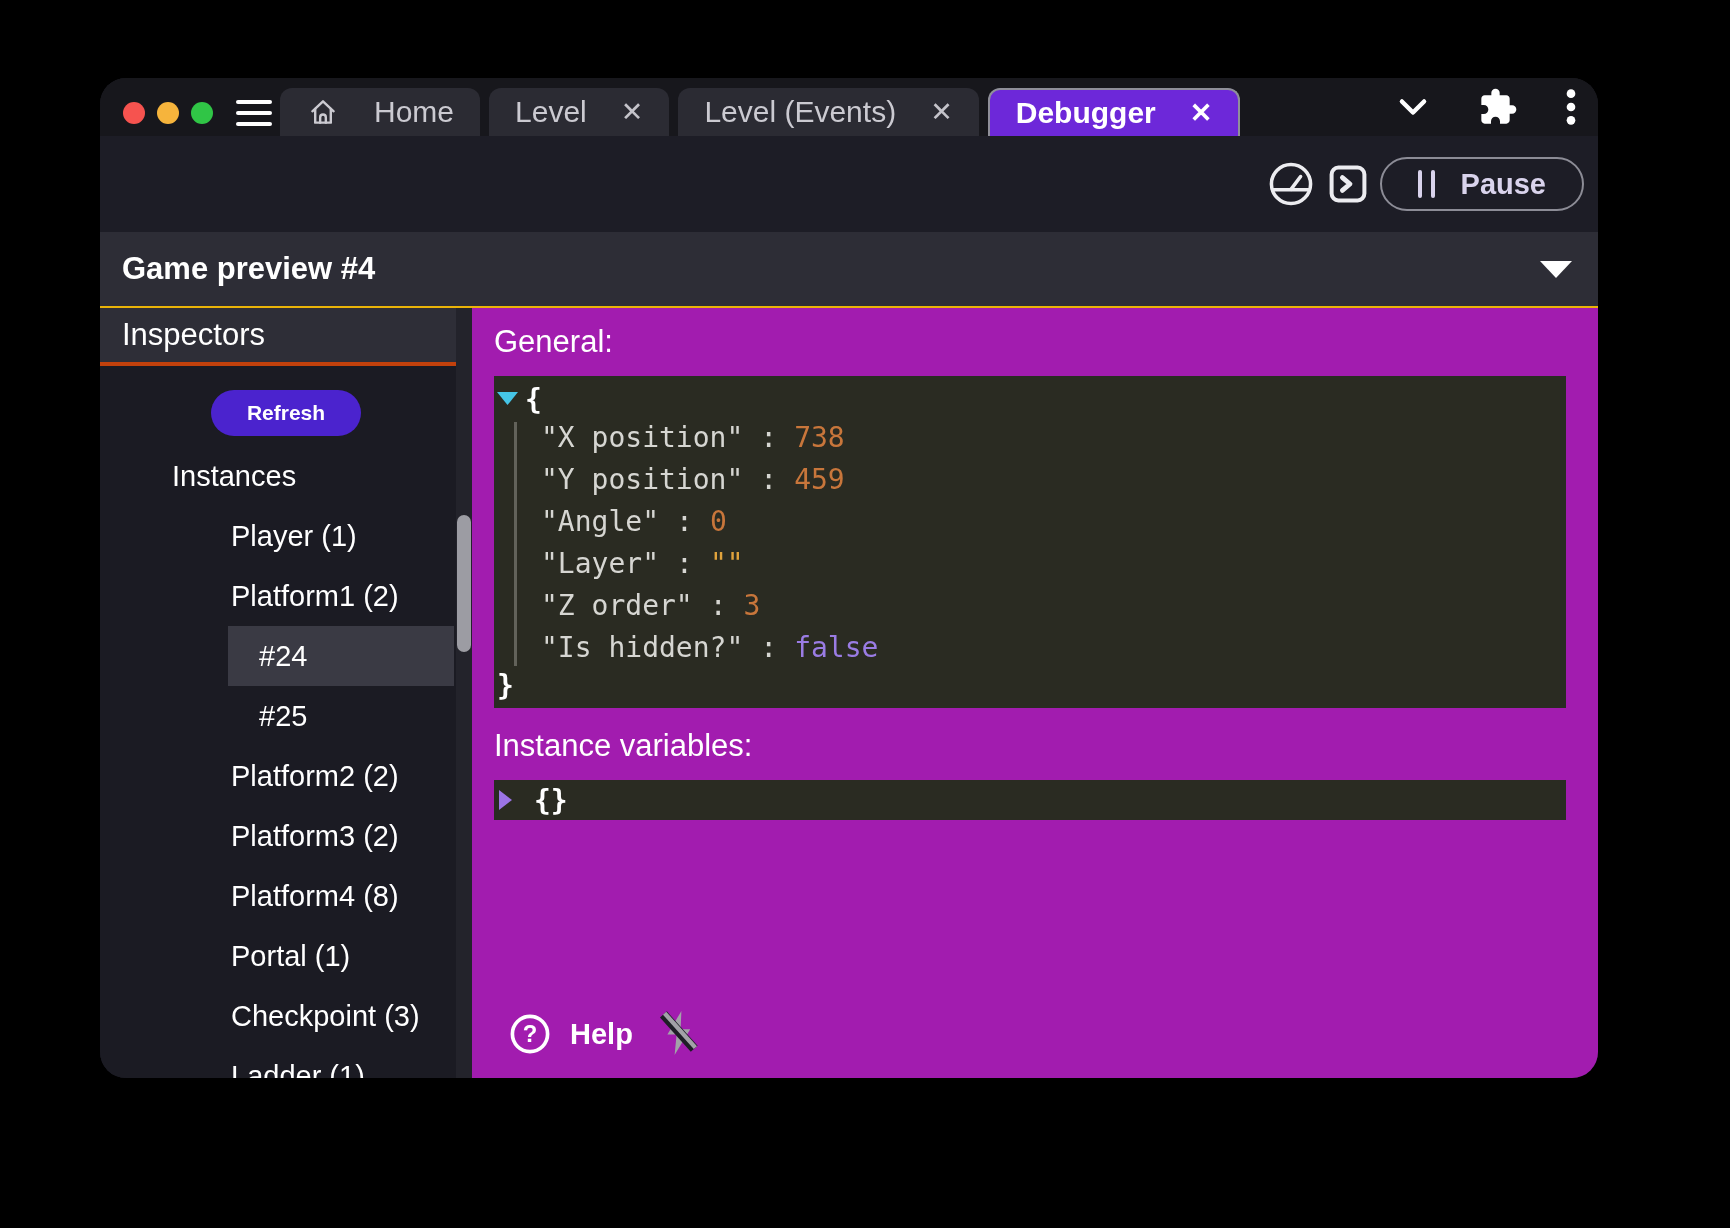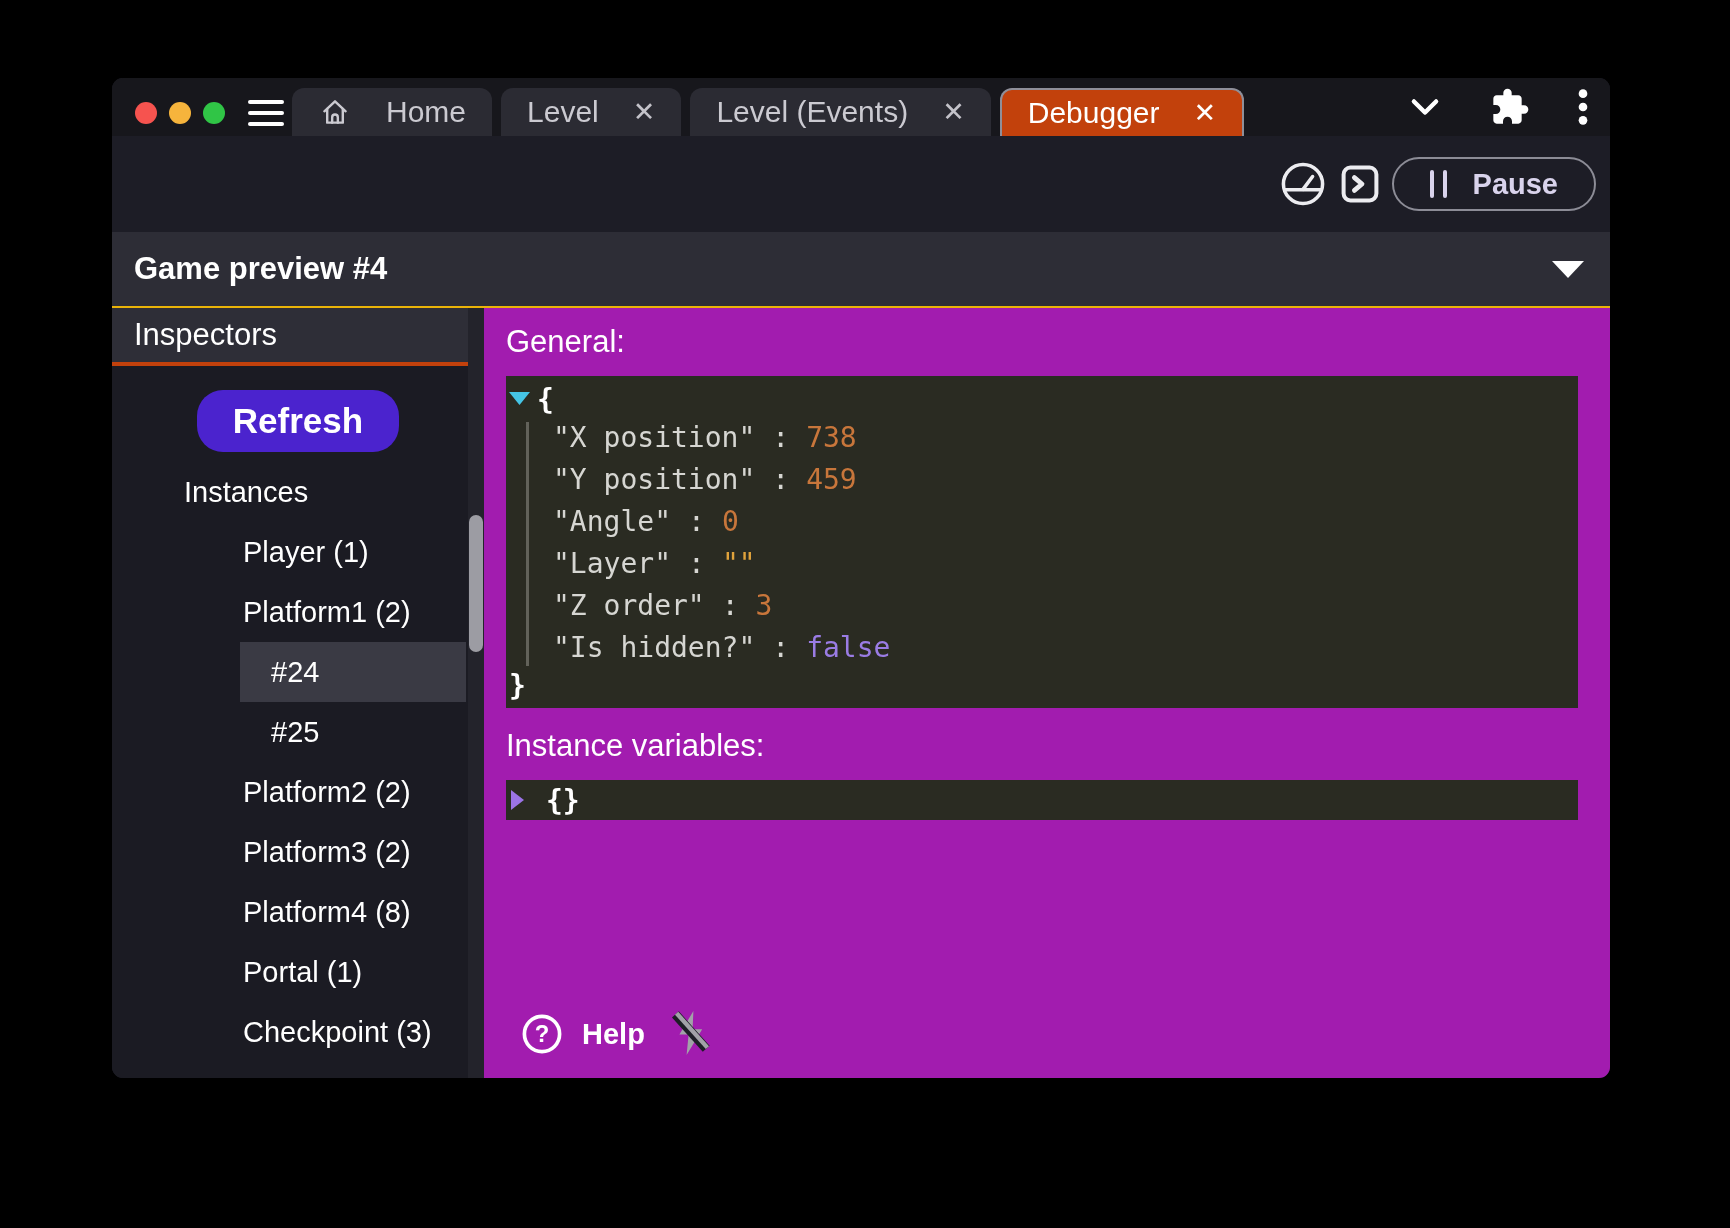--- a/index.html
+++ b/index.html
@@ -6,8 +6,8 @@
   html,body { width:1730px; height:1228px; background:#000; overflow:hidden;
               font-family:"Liberation Sans", sans-serif; }
 
-  .window { position:absolute; left:112px; top:78px; width:1498px; height:1000px;
-            background:#1d1d26; border-radius:11px; overflow:hidden;
+  .window { position:absolute; left:100px; top:78px; width:1498px; height:1000px;
+            background:#1d1d26; border-radius:26px; overflow:hidden;
             box-shadow:0 25px 70px rgba(0,0,0,.85);
             display:flex; flex-direction:column; }
 

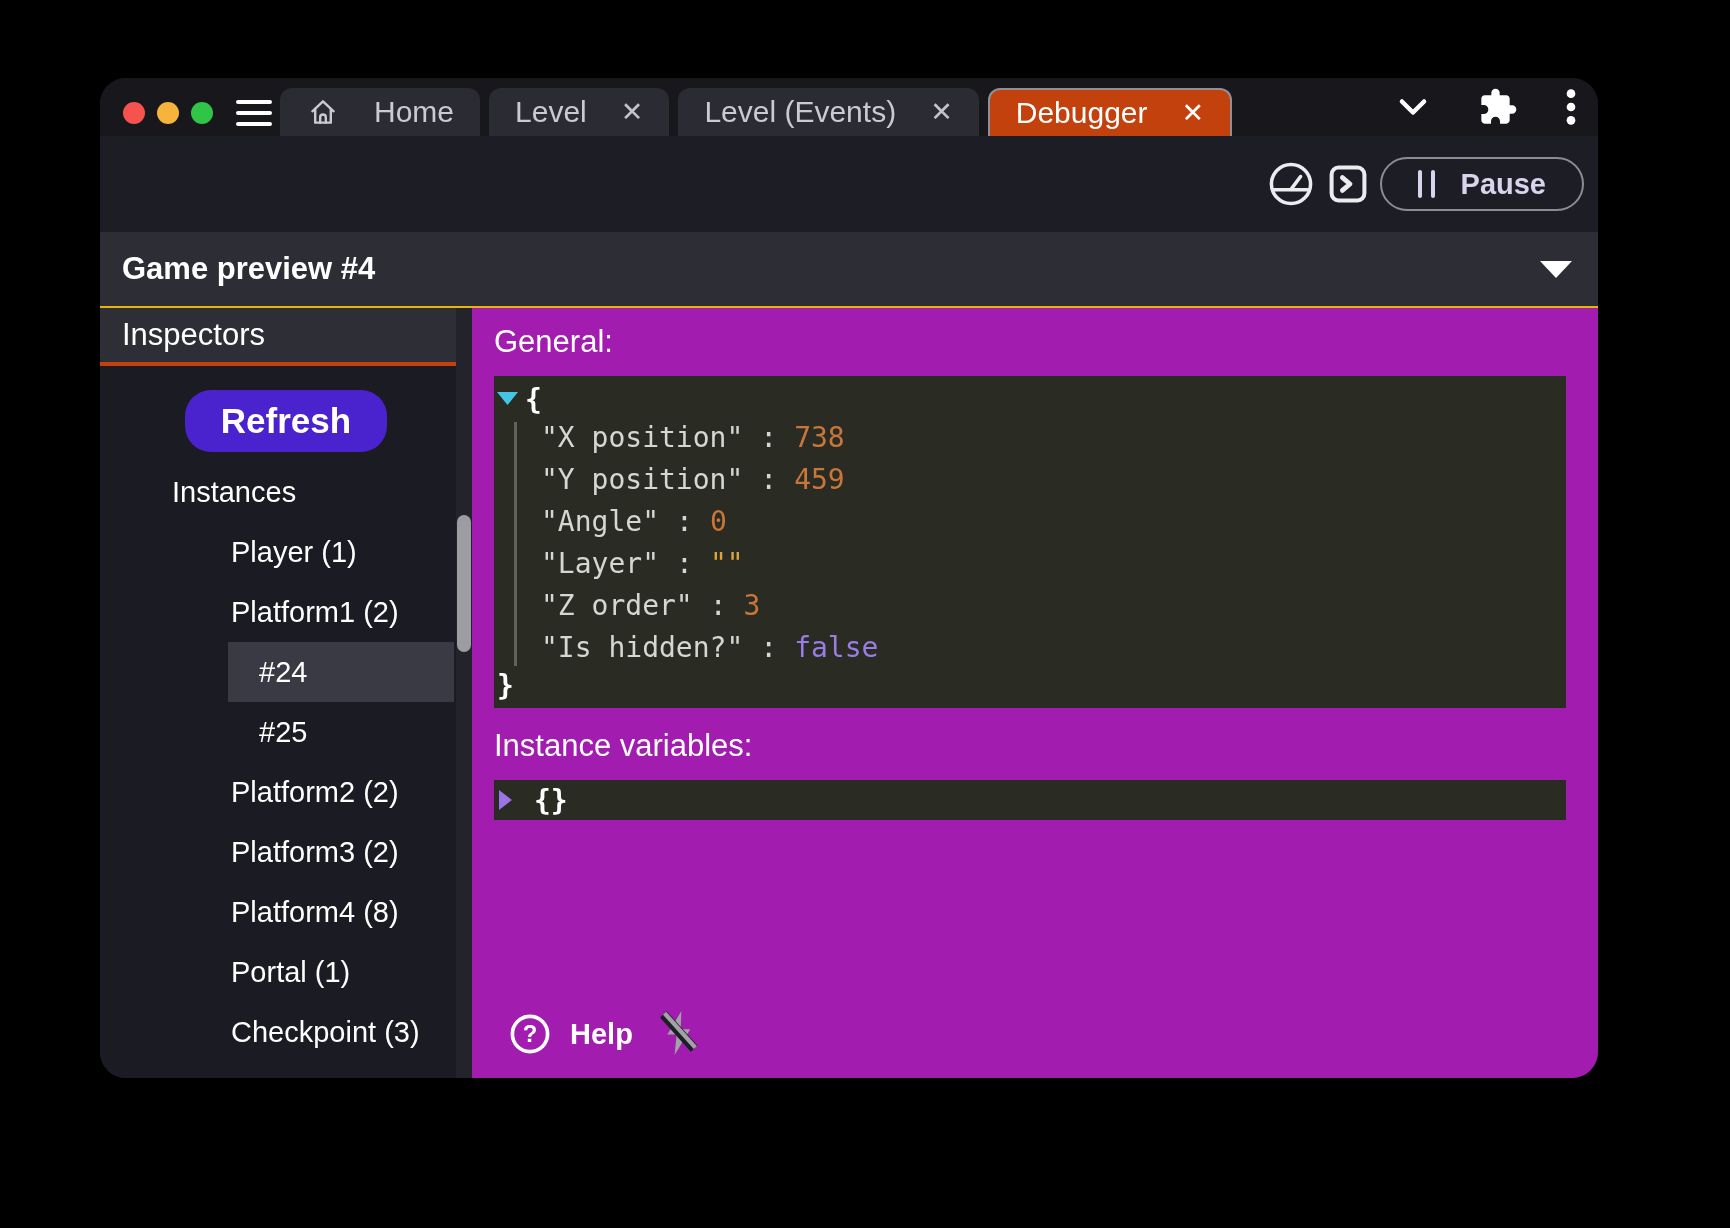--- a/index.html
+++ b/index.html
@@ -26,7 +26,7 @@
          display:flex; align-items:center; gap:34px; color:#cbcad1; font-size:30px; cursor:pointer; }
   .tab .tab-icon { display:flex; }
   .tab .close { font-size:27px; color:#c4c3ca; line-height:1; }
-  .tab.active { background:#c2410c; border:2px solid #8f8f99; border-bottom:none; color:#fff; }
+  .tab.active { background:#6d28d9; border:2px solid #8f8f99; border-bottom:none; color:#fff;font-weight:bold; }
   .tab.active .close { color:#fff; }
 
   .tabbar-right { position:absolute; right:20px; top:0; height:58px;

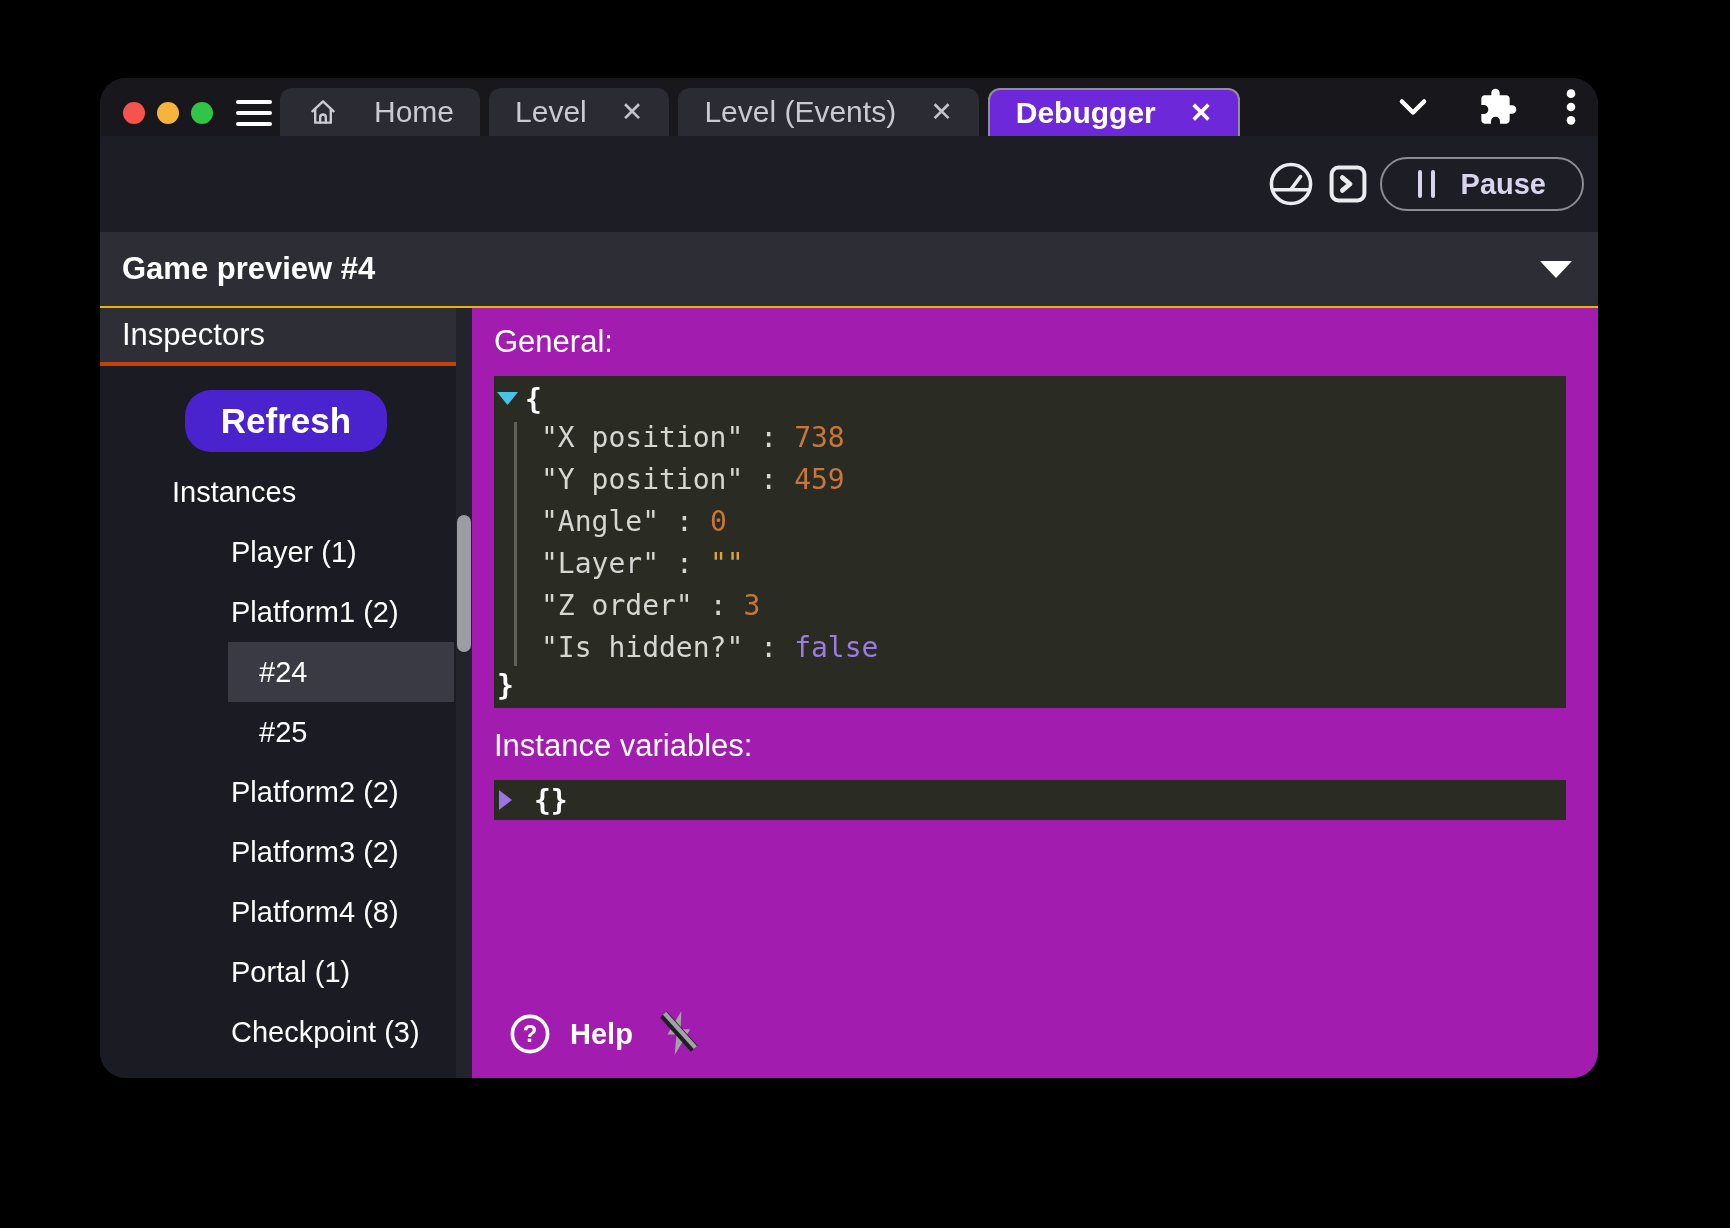--- a/index.html
+++ b/index.html
@@ -58,7 +58,7 @@
                     display:flex; align-items:center; padding-left:22px;
                     color:#fff; font-size:31px; }
   .refresh-btn { display:block; margin:24px auto 10px; background:#4b23ce; border:none;
-                 color:#fff; font-weight:bold; font-size:35px; padding:11px 36px;
+                 color:#fff; font-weight:bold; font-size:21px; padding:11px 36px;
                  border-radius:26px; cursor:pointer; font-family:inherit; }
   .tree { color:#fff; font-size:29px; }
   .trow { height:60px; display:flex; align-items:center; cursor:pointer; }

